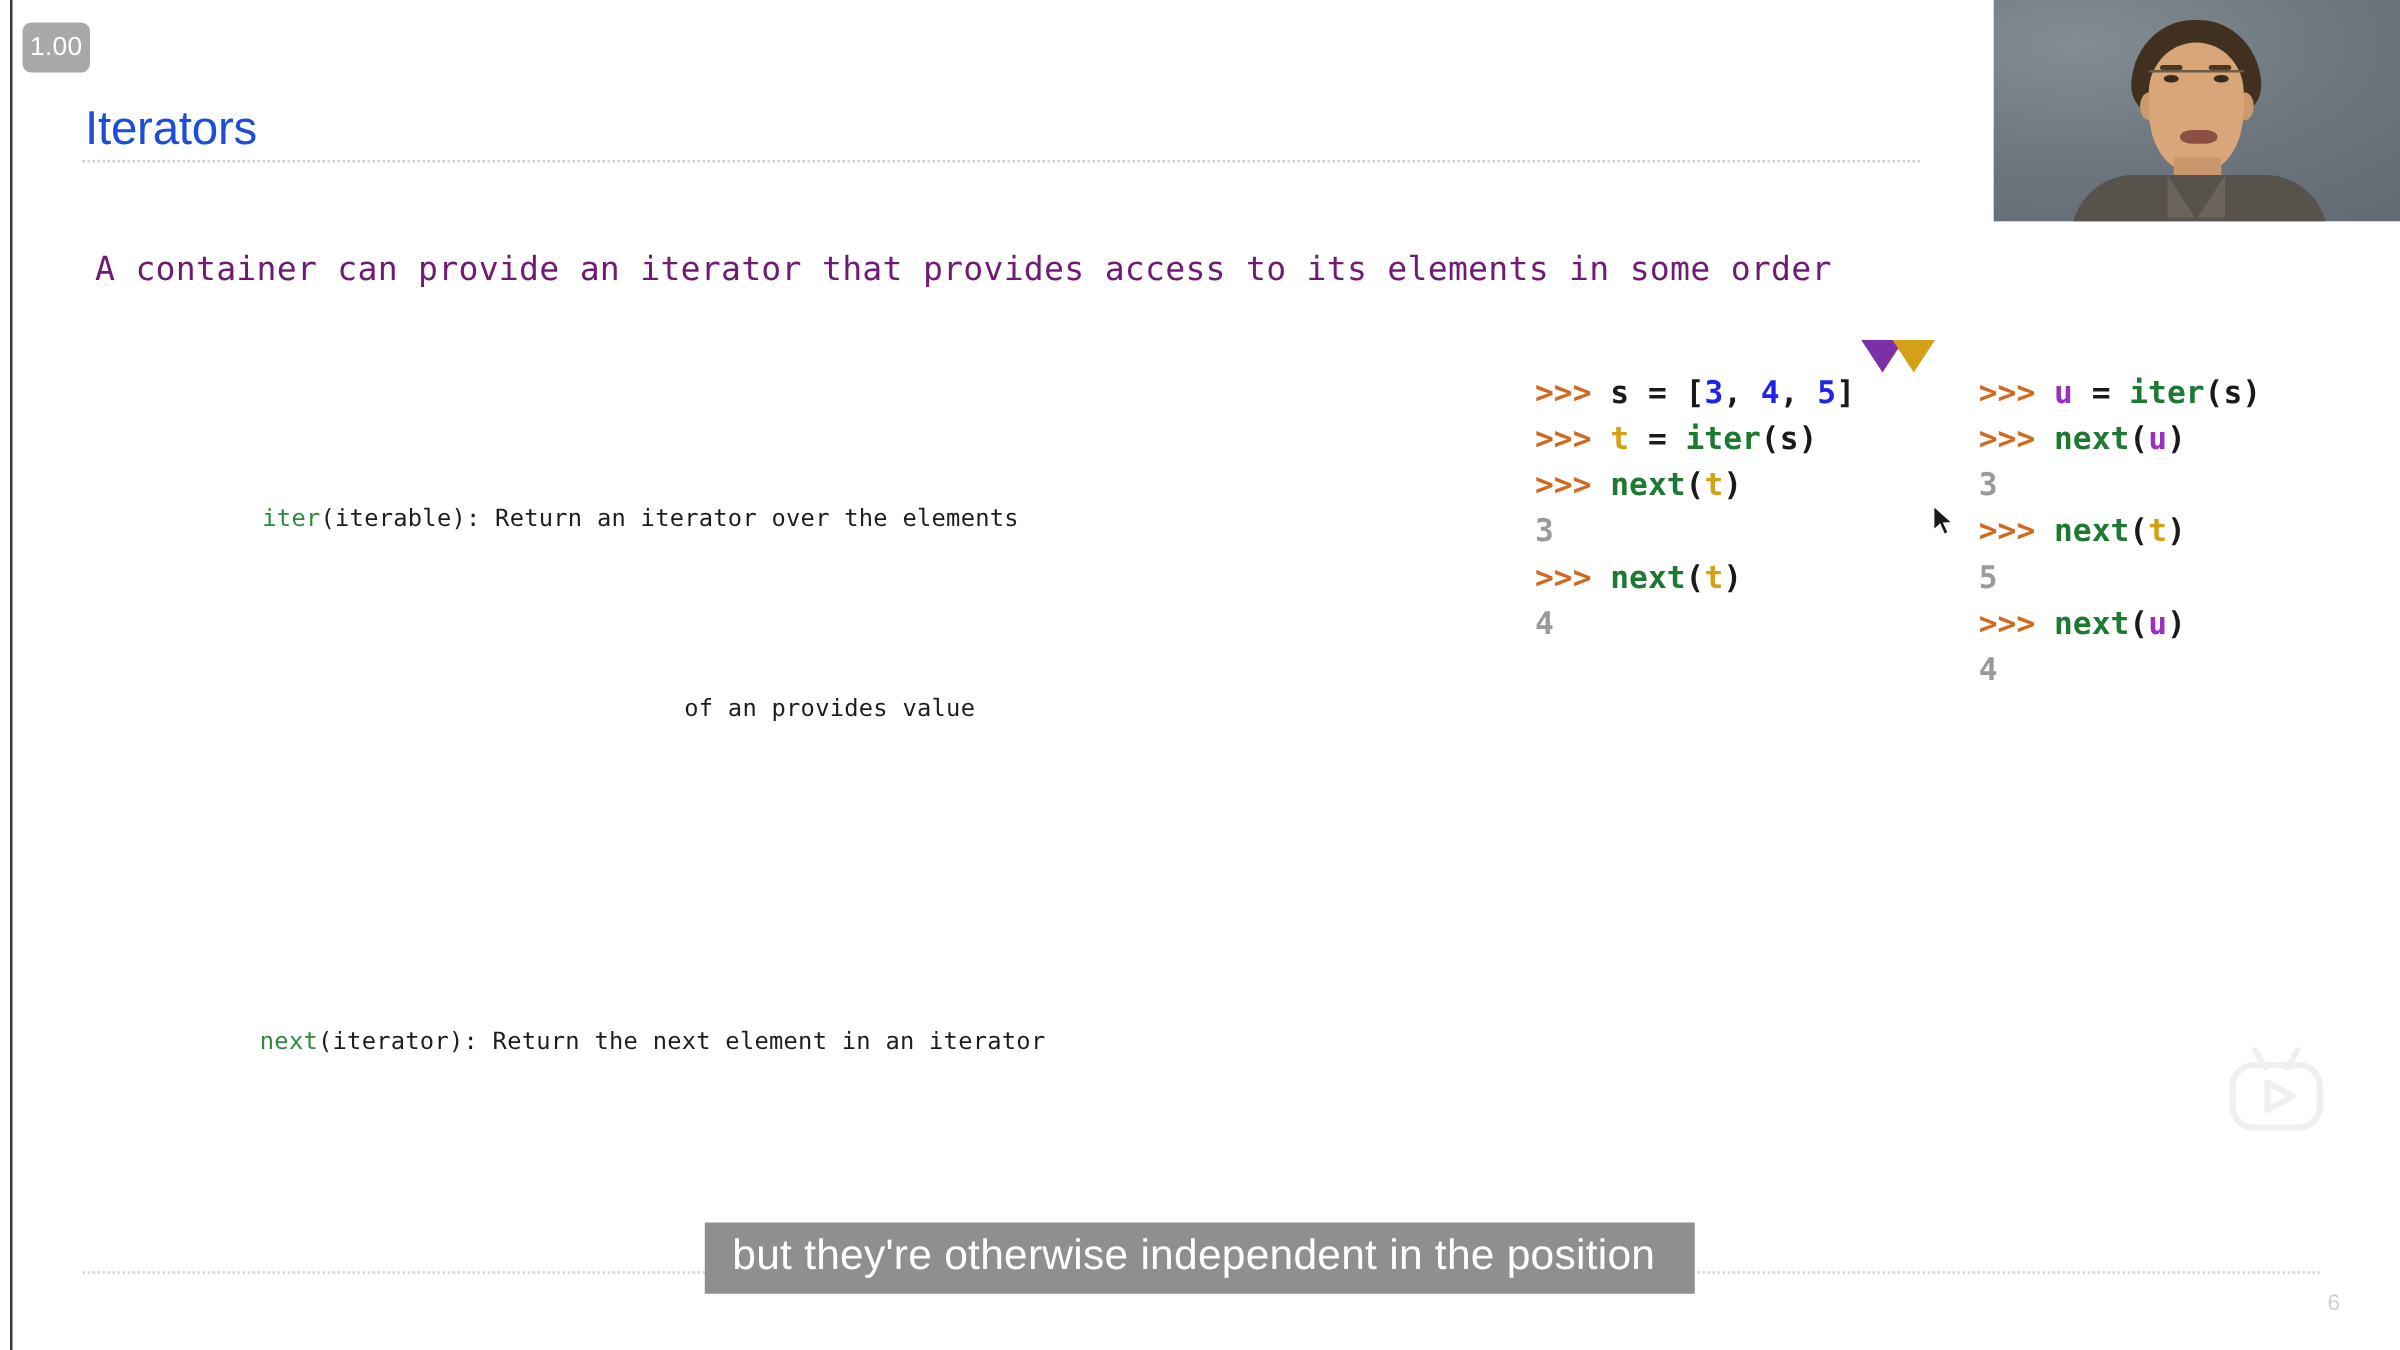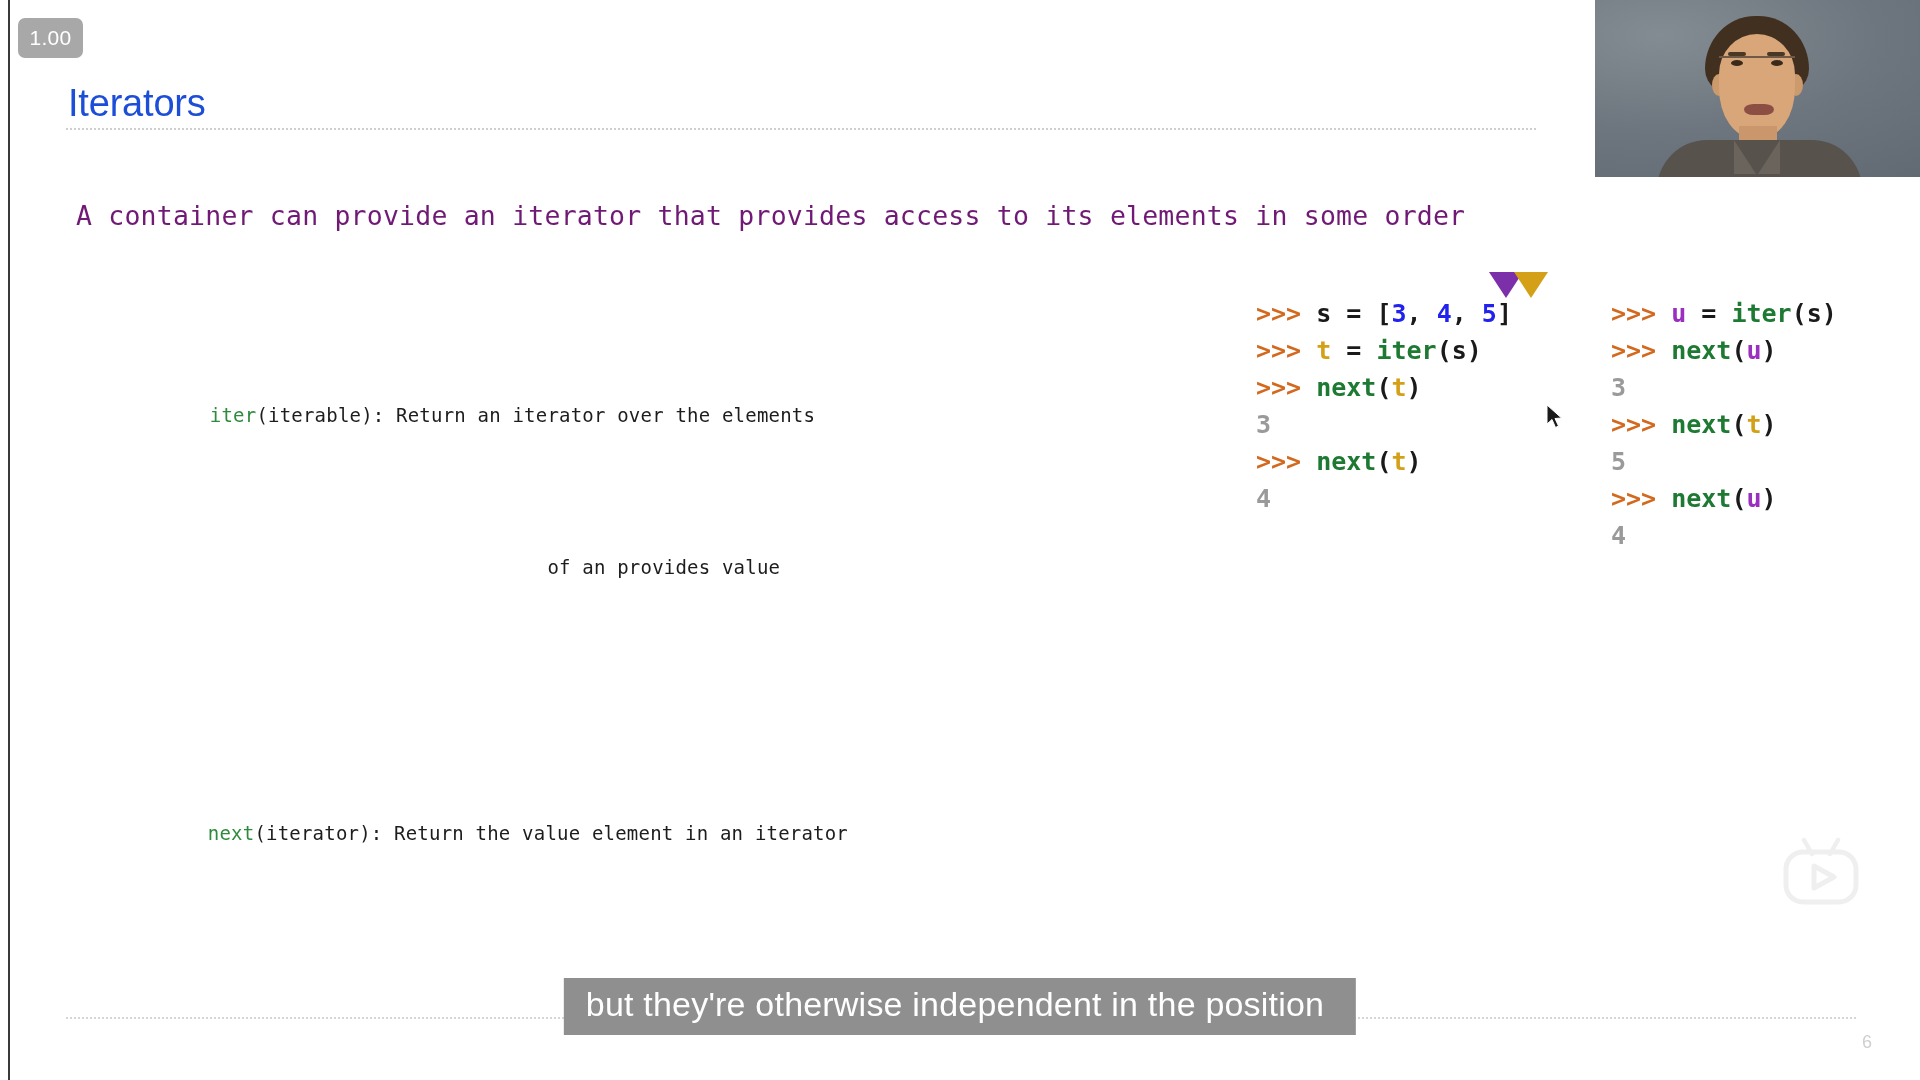--- a/index.html
+++ b/index.html
@@ -31,7 +31,7 @@
     position: absolute;
     left: 18px;
     top: 18px;
-    width: 65px;
+    width: 54px;
     height: 40px;
     background: #a8a8a8;
     border-radius: 7px;

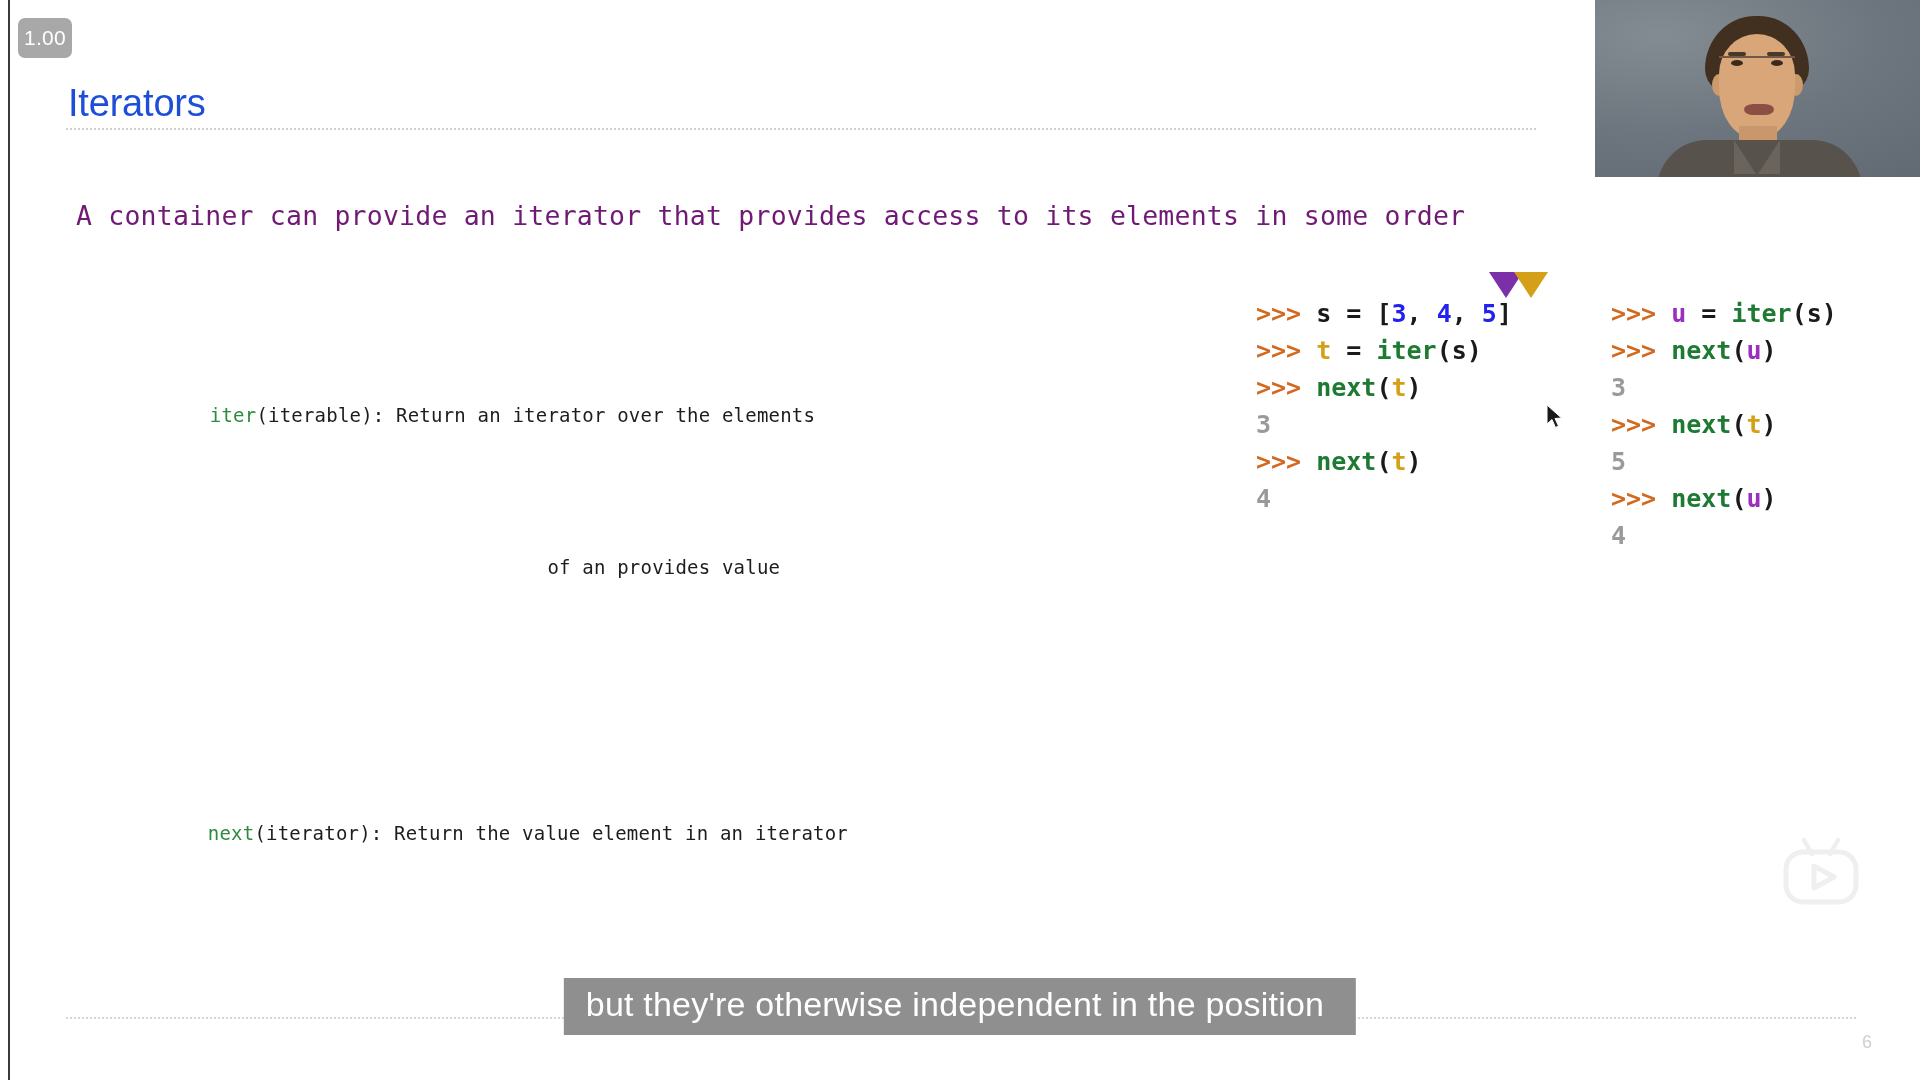--- a/index.html
+++ b/index.html
@@ -218,7 +218,6 @@
     font-weight: bold;
     line-height: 37px;
     white-space: pre;
-    margin-left: 28px;
   }
   .code-left {
     position: absolute;

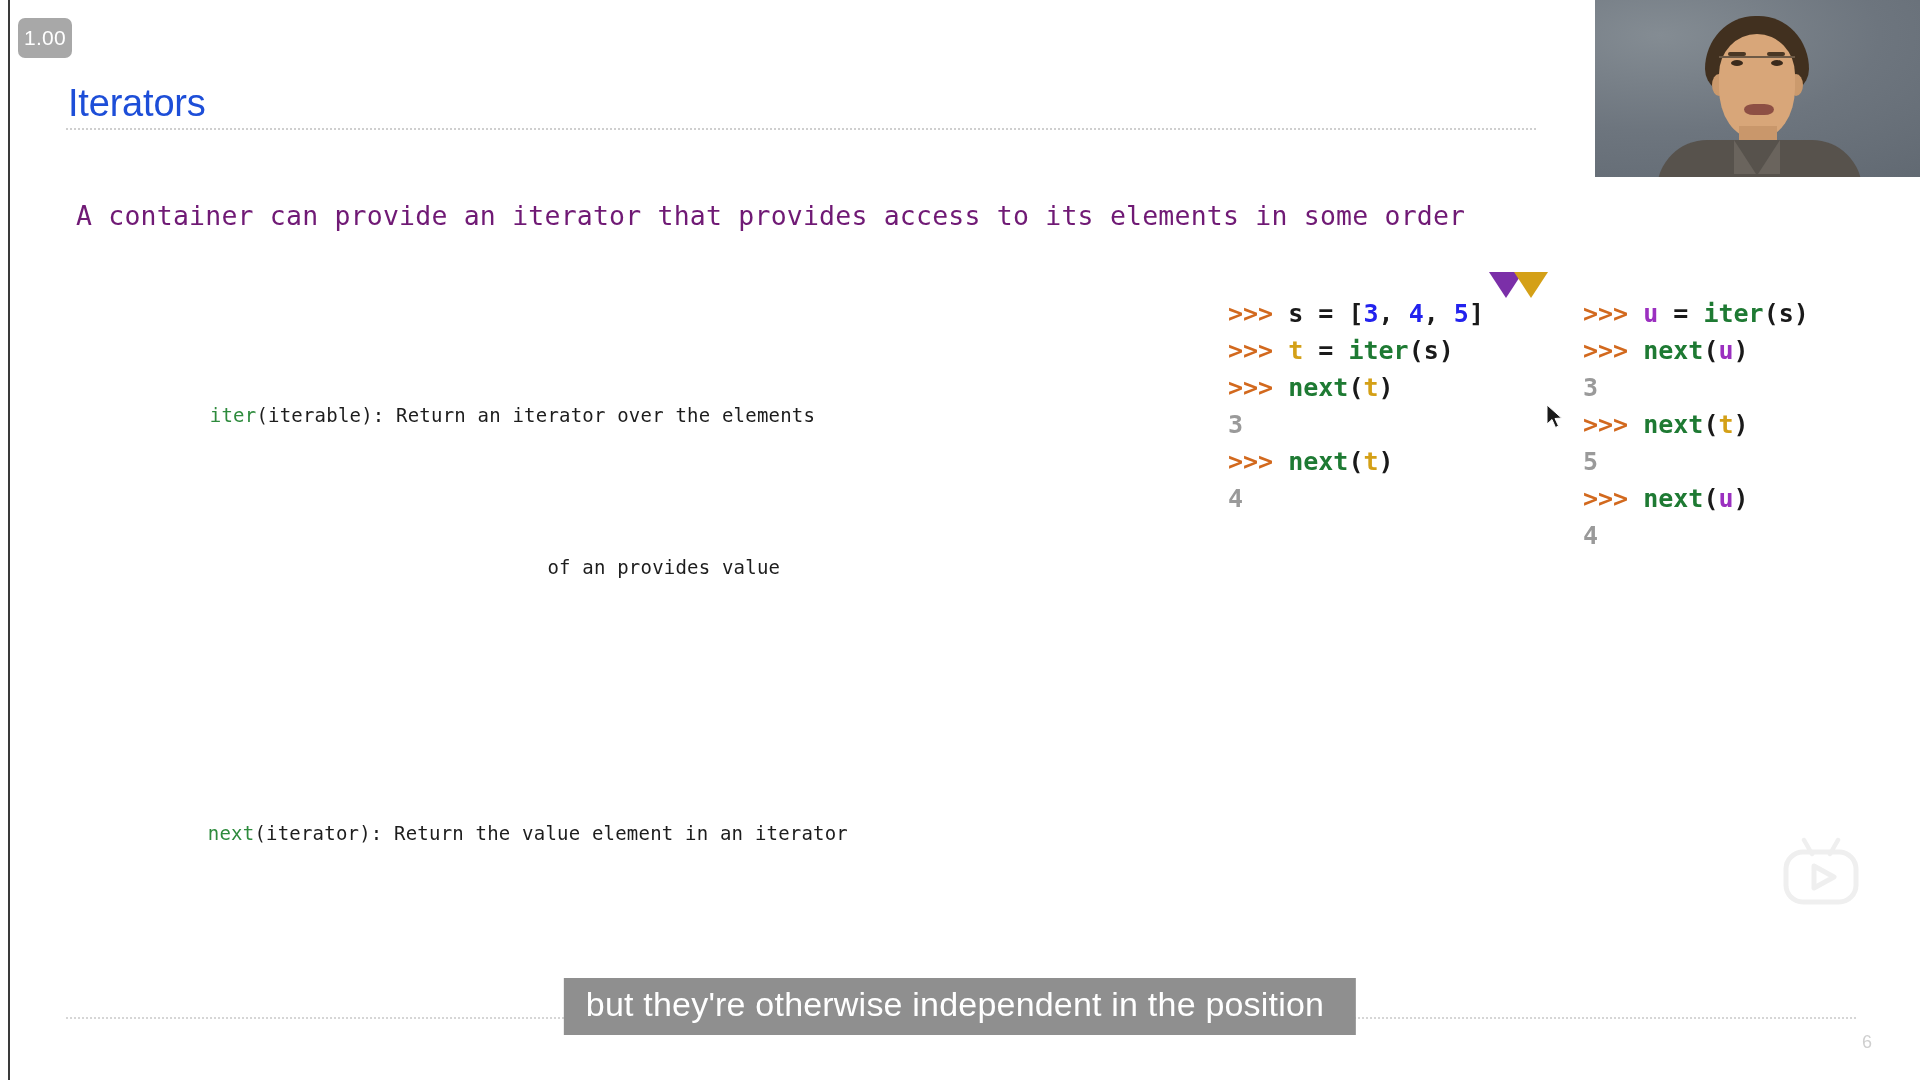--- a/index.html
+++ b/index.html
@@ -330,7 +330,7 @@
     <div class="indent2"><span style="visibility:hidden">iter(iterable): Return an iterator </span><span>of an provides value</span></div>
     <div style="height:38px"></div>
     <div style="margin-left:-2px">
-      <span class="fn">next</span><span>(iterator): Return the value element in an iterator</span>
+      <span class="fn">next</span><span>(iterator): Return the next element in an iterator</span>
     </div>
   </div>
 

